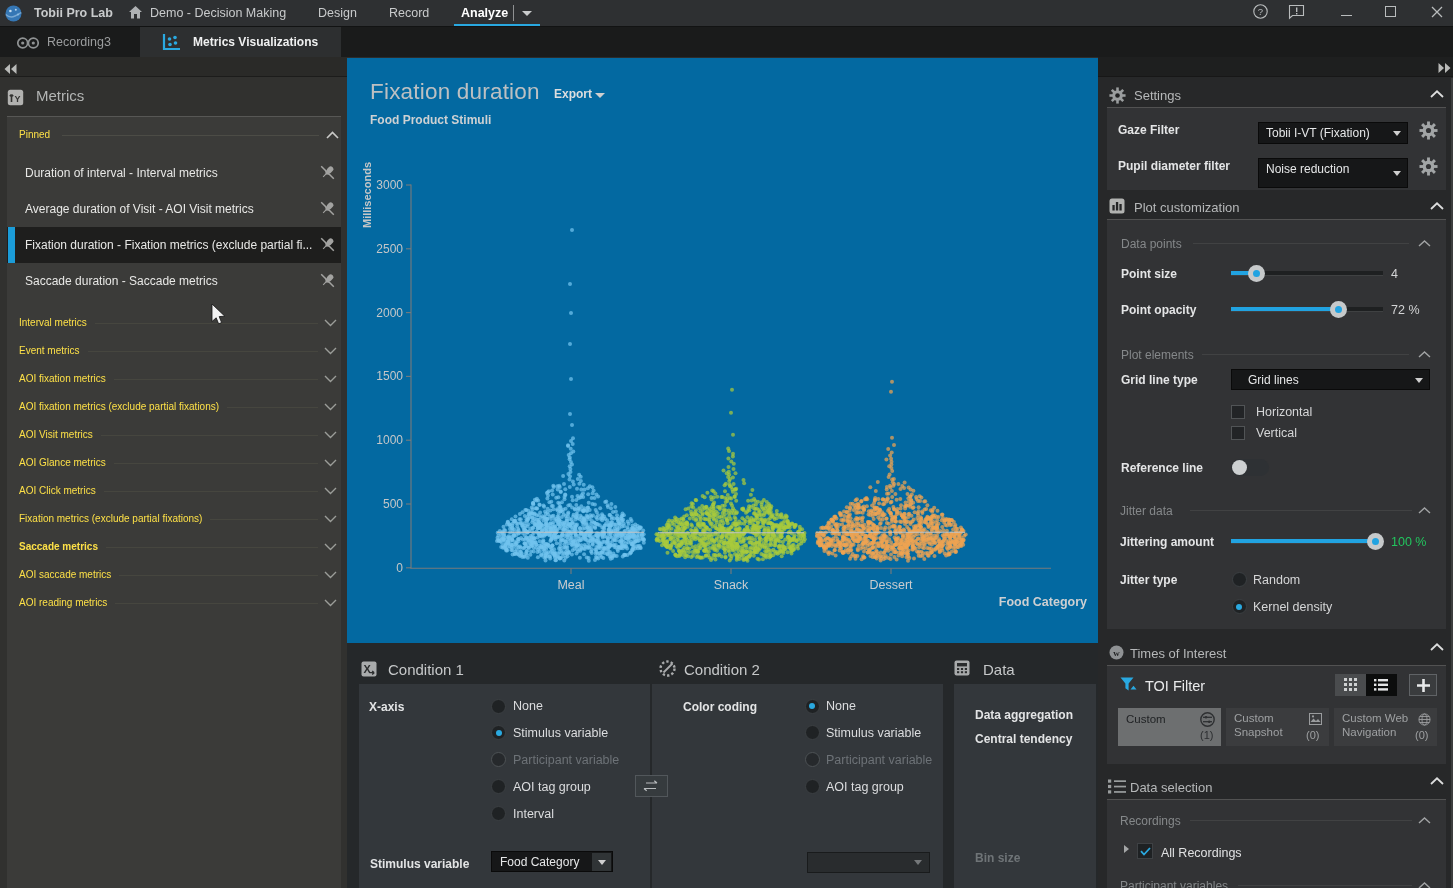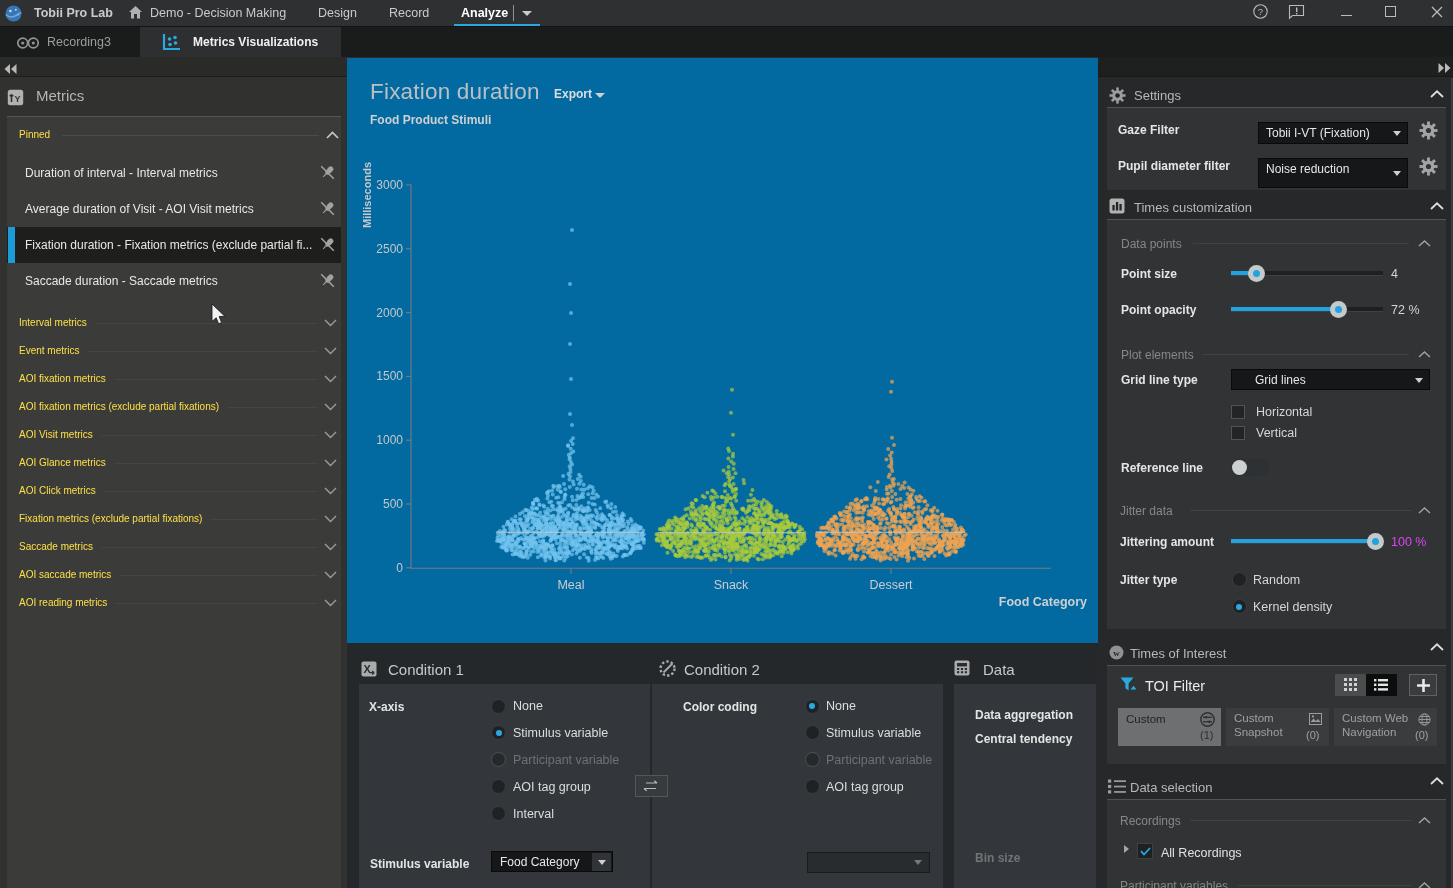--- a/index.html
+++ b/index.html
@@ -3792,7 +3792,7 @@
           <rect x="10.4" y="6" width="2.3" height="6.5"></rect>
         </g>
 </svg>
-<div class="abs rhead" style="left:36px;top:143px;">Times customization</div>
+<div class="abs rhead" style="left:36px;top:143px;">Plot customization</div>
 <svg class="abs" style="left:332px;top:145px" width="14" height="8" viewBox="0 0 14 8">
         <path d="M1 7 L7 1.3 L13 7" stroke="#dcdddd" stroke-width="1.8" fill="none"></path>
       </svg>

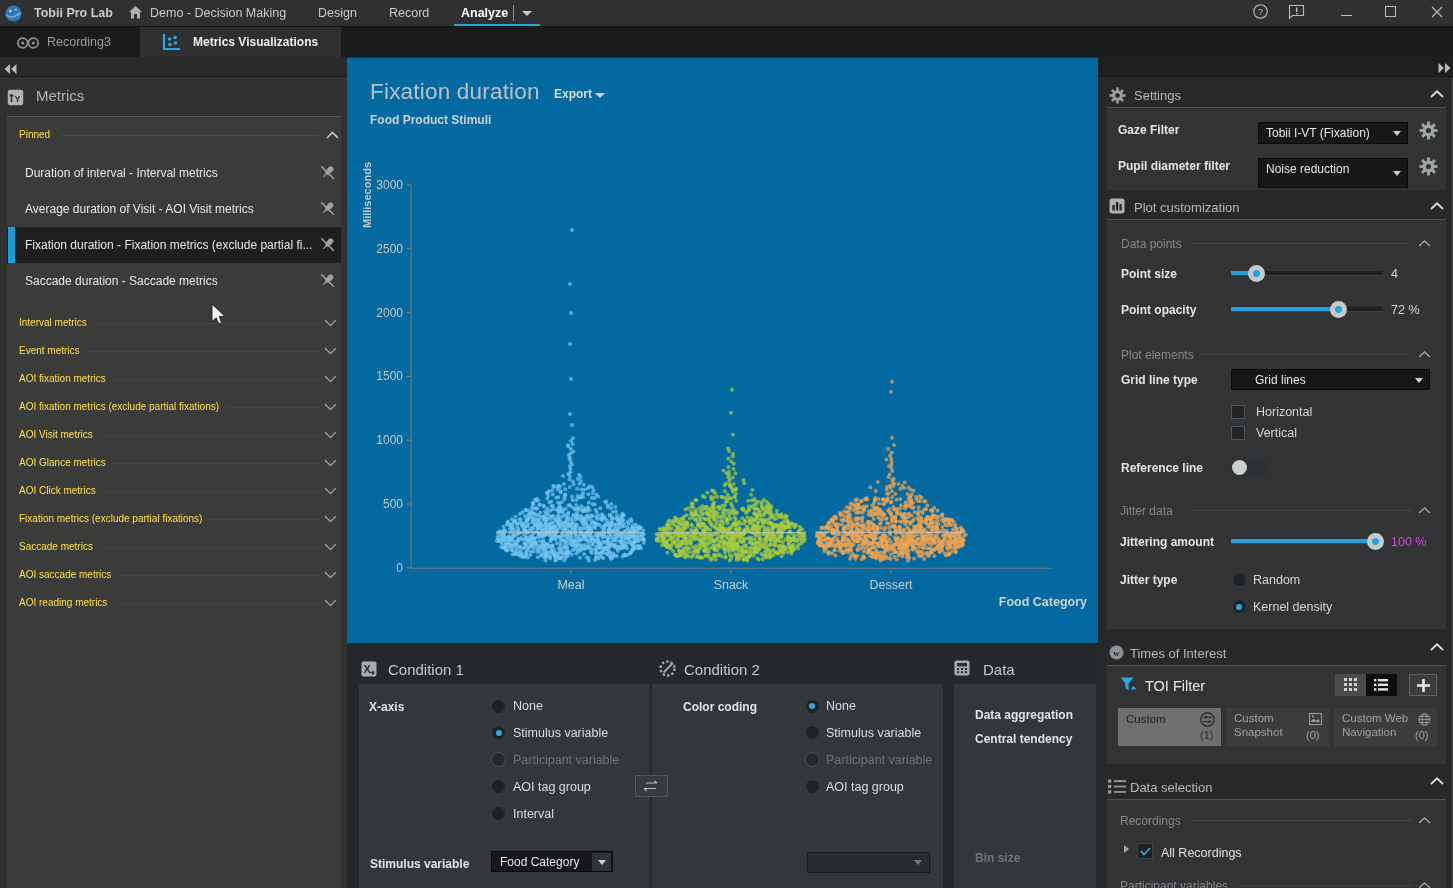--- a/index.html
+++ b/index.html
@@ -3819,7 +3819,7 @@
         <path d="M1 6 L6.5 1 L12 6" stroke="#a2a4a5" stroke-width="1.4" fill="none"></path>
       </svg>
 <div class="abs rlab" style="left:23px;top:316px;">Grid line type</div>
-<div class="abs dd" style="left:133px;top:312px;width:199px;height:21px;line-height:20px;"><span style="padding-left:23px;">Grid lines</span><div class="cap"></div></div>
+<div class="abs dd" style="left:133px;top:312px;width:199px;height:21px;line-height:20px;"><span style="padding-left:16px;">Grid lines</span><div class="cap"></div></div>
 <div class="abs cb" style="left:133px;top:348px;"></div>
 <div class="abs" style="left:158px;top:348px;font-size:12.5px;color:#d5d6d7;">Horizontal</div>
 <div class="abs cb" style="left:133px;top:369px;"></div>

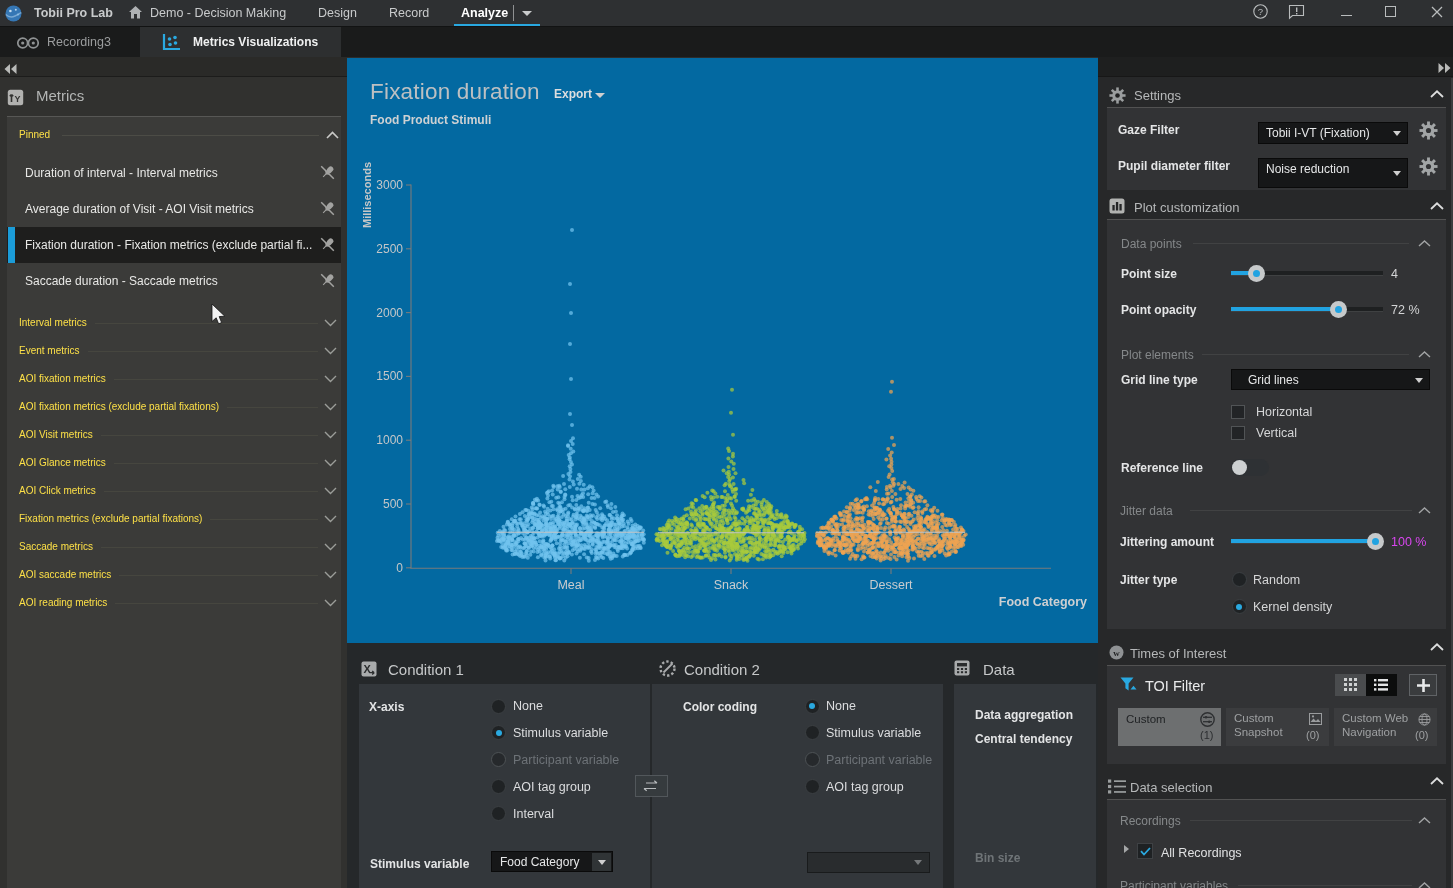--- a/index.html
+++ b/index.html
@@ -217,7 +217,7 @@
             <path d="M1 1 L6.5 6.5 L12 1" stroke="#9b9d99" stroke-width="1.4" fill="none"></path>
           </svg>
         </div>
-        <div class="abs" style="left:12px;top:416px;width:318px;height:28px;display:flex;align-items:center;">
+        <div class="abs" style="left:12px;top:416px;width:318px;height:28px;display:flex;align-items:center;font-weight:bold;">
           <span class="grptxt" style="white-space:nowrap;">Saccade metrics</span>
           <span style="flex:1;height:1px;background:#46463f;margin:0 6px 0 8px;"></span>
           <svg width="13" height="8" viewBox="0 0 13 8" style="flex:none">

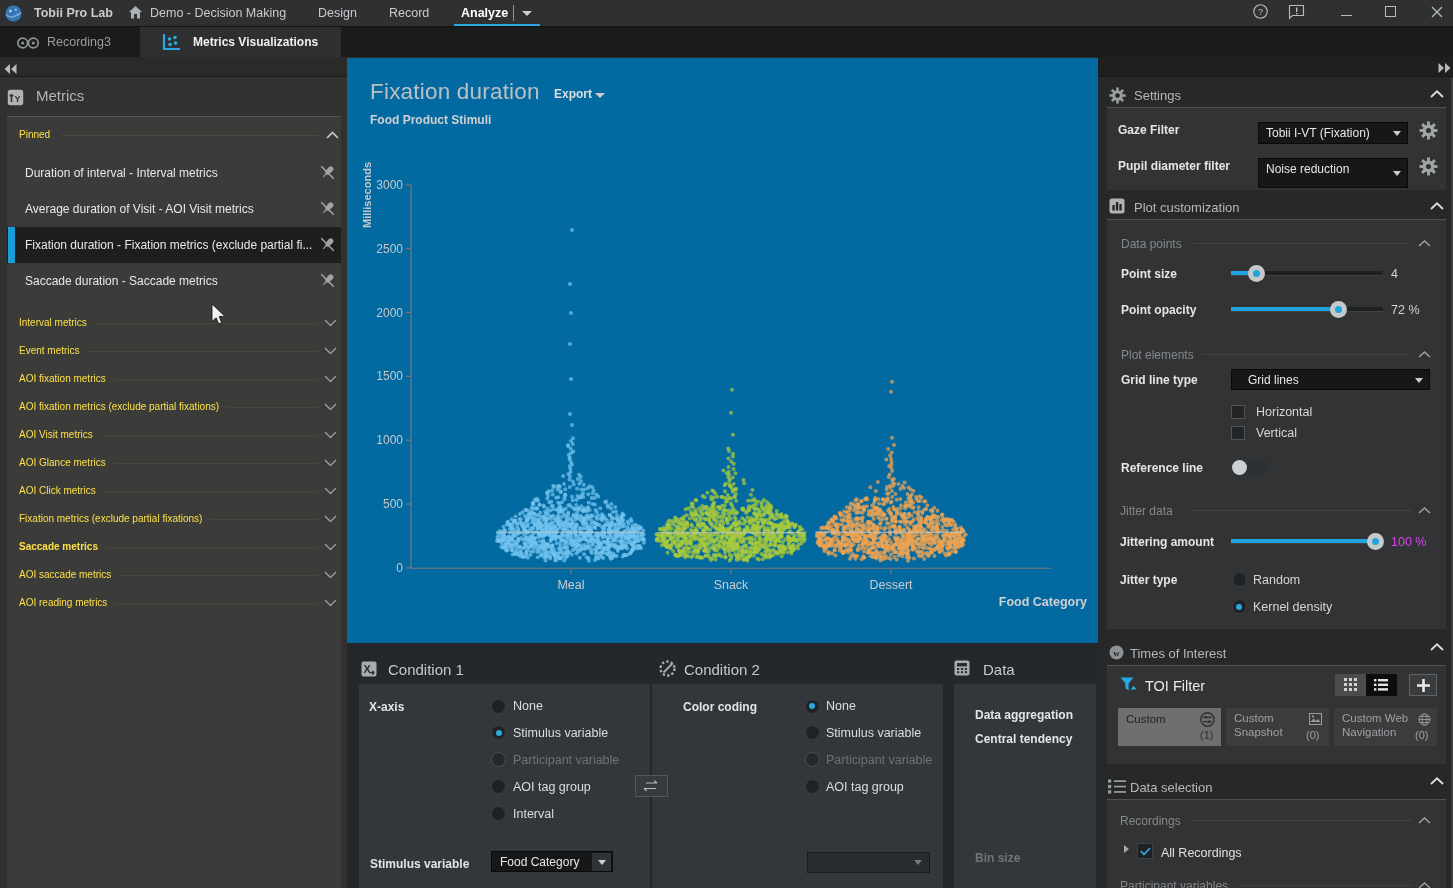--- a/index.html
+++ b/index.html
@@ -3836,7 +3836,7 @@
 <div class="abs track" style="left:133px;top:482px;width:152px;"></div>
 <div class="abs fill" style="left:133px;top:482px;width:145px;"></div>
 <div class="abs thumb" style="left:268.9px;top:476px;"></div>
-<div class="abs" style="left:293px;top:478px;font-size:12.5px;color:#d946ef;">100 %</div>
+<div class="abs" style="left:293px;top:478px;font-size:12.5px;color:#22c55e;">100 %</div>
 <div class="abs rlab" style="left:22px;top:516px;">Jitter type</div>
 <div class="abs radio" style="left:133.5px;top:515px;"></div>
 <div class="abs" style="left:155px;top:516px;font-size:12.5px;color:#d5d6d7;">Random</div>

